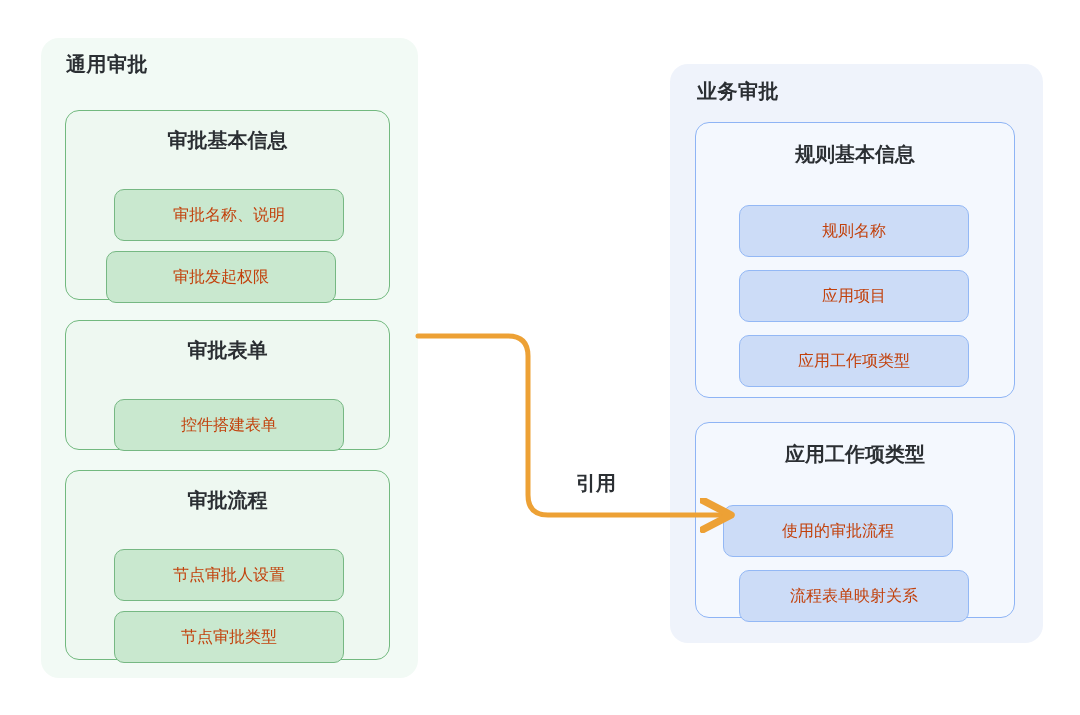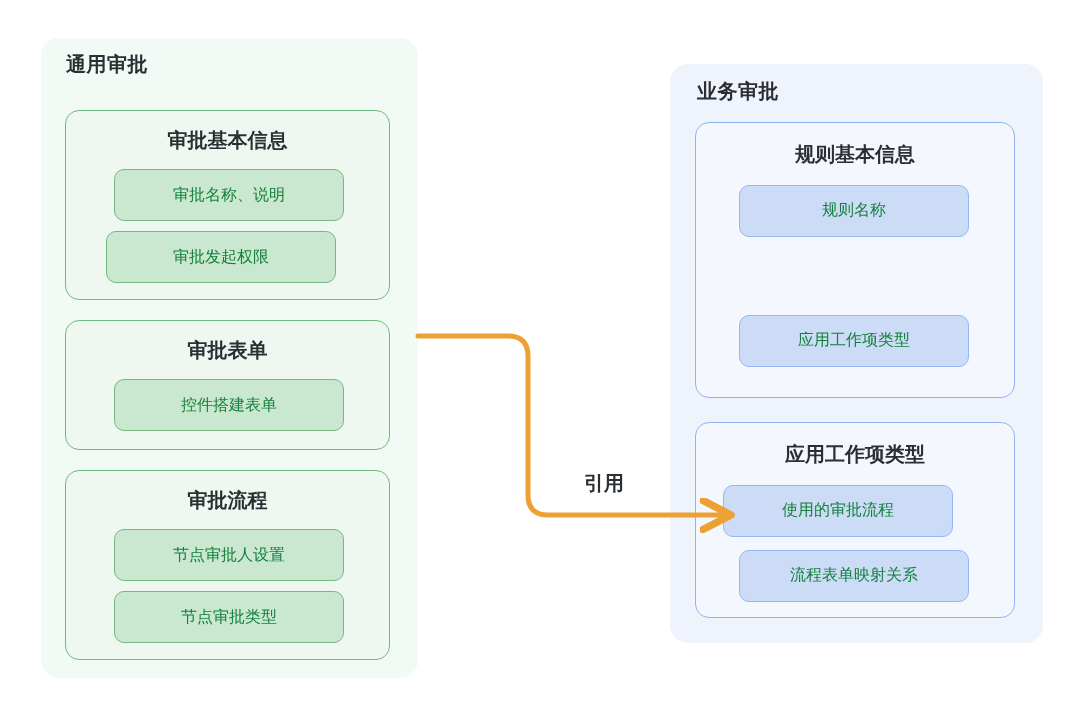--- a/index.html
+++ b/index.html
@@ -97,8 +97,9 @@
     justify-content: center;
     font-size: 16px;
     line-height: 20px;
-    color: #15803d;
+    color: #c2410c;
     white-space: nowrap;
+    margin-top: 20px;
   }
   .chip.green {
     background: #c9e8cf;

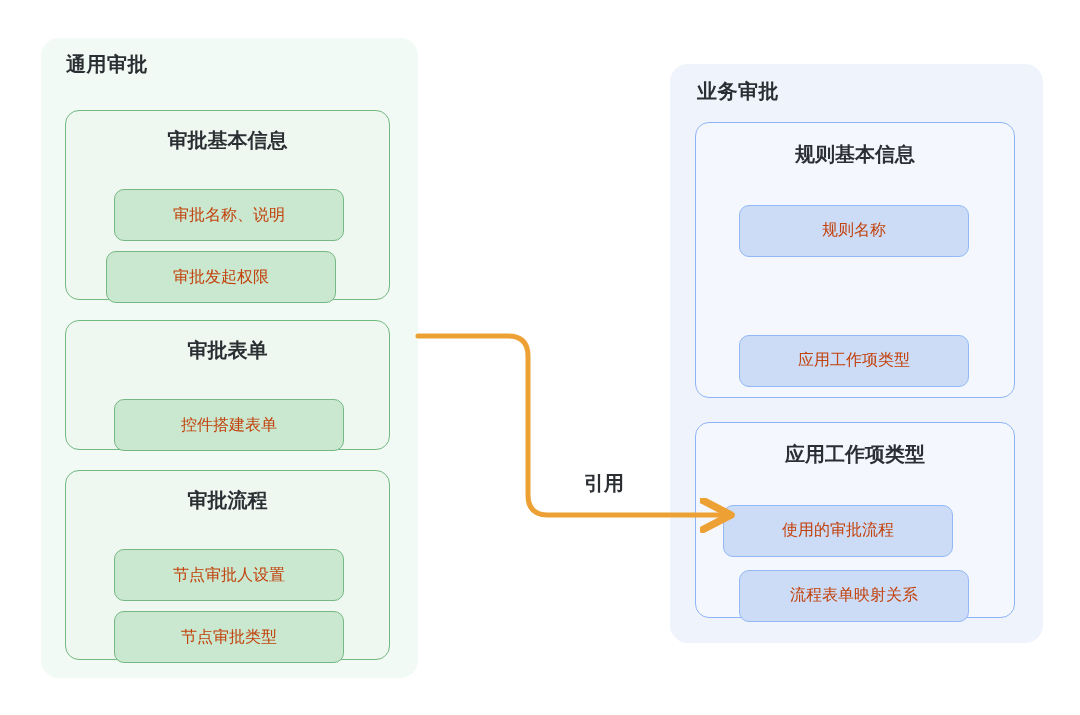--- a/index.html
+++ b/index.html
@@ -108,7 +108,6 @@
   .chip.blue {
     background: #ccdcf7;
     border: 1.2px solid #93b8f5;
-    font-family: Liberation Mono, monospace;
   }
 
   

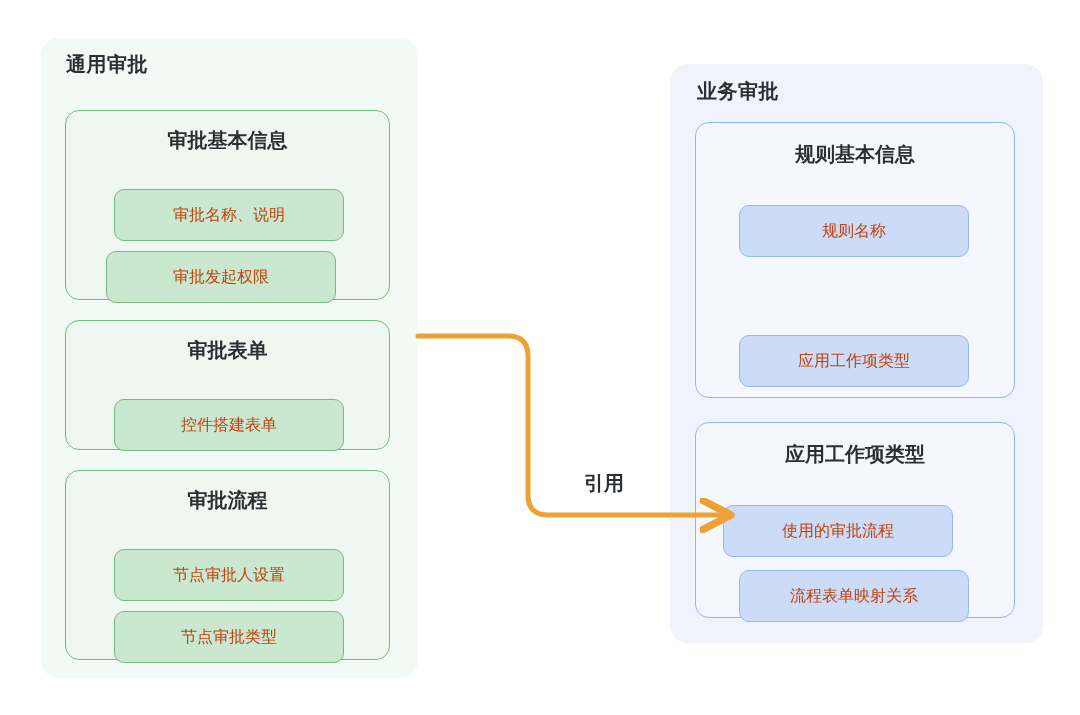--- a/index.html
+++ b/index.html
@@ -165,6 +165,7 @@
     <div class="card blue" style="left:25px; top:58px; width:320px; height:276px;">
       <div class="card-title">规则基本信息</div>
       <div class="chip blue" style="left:43px; top:62px; width:230px; height:52px;">规则名称</div>
+      <div class="chip blue" style="left:43px; top:127px; width:230px; height:52px;">应用项目</div>
       <div class="chip blue" style="left:43px; top:192px; width:230px; height:52px;">应用工作项类型</div>
     </div>
 

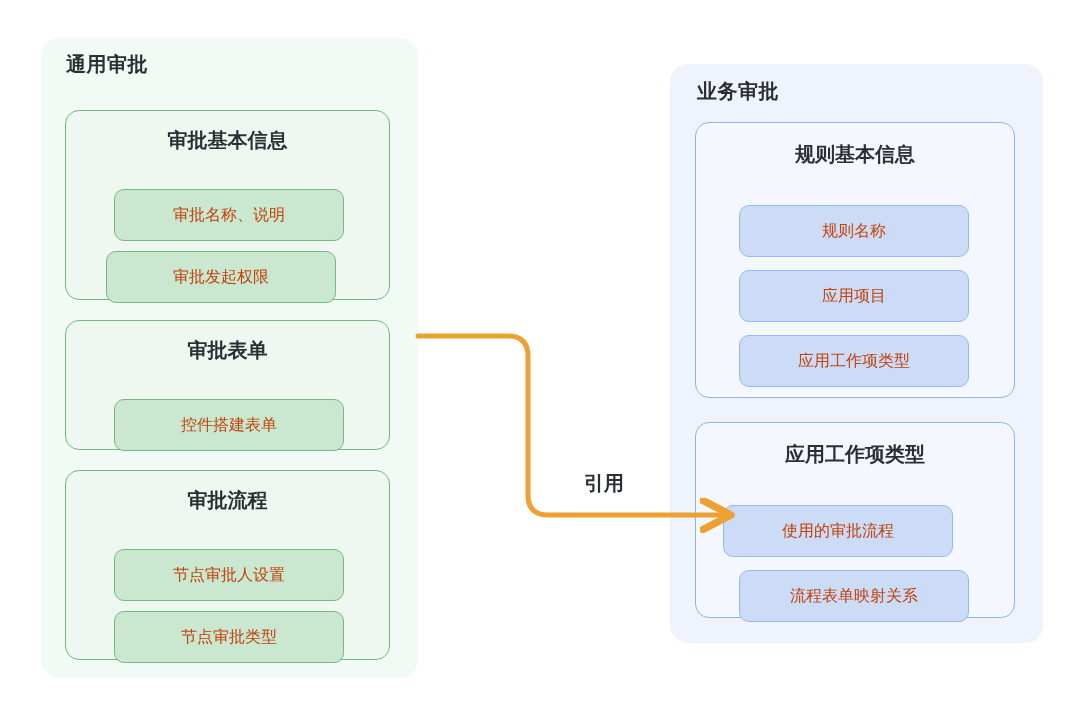--- a/index.html
+++ b/index.html
@@ -130,7 +130,6 @@
     background: #ffffff;
     padding: 0 4px;
     white-space: nowrap;
-    margin-left: 8px;
   }
 </style>
 </head>

